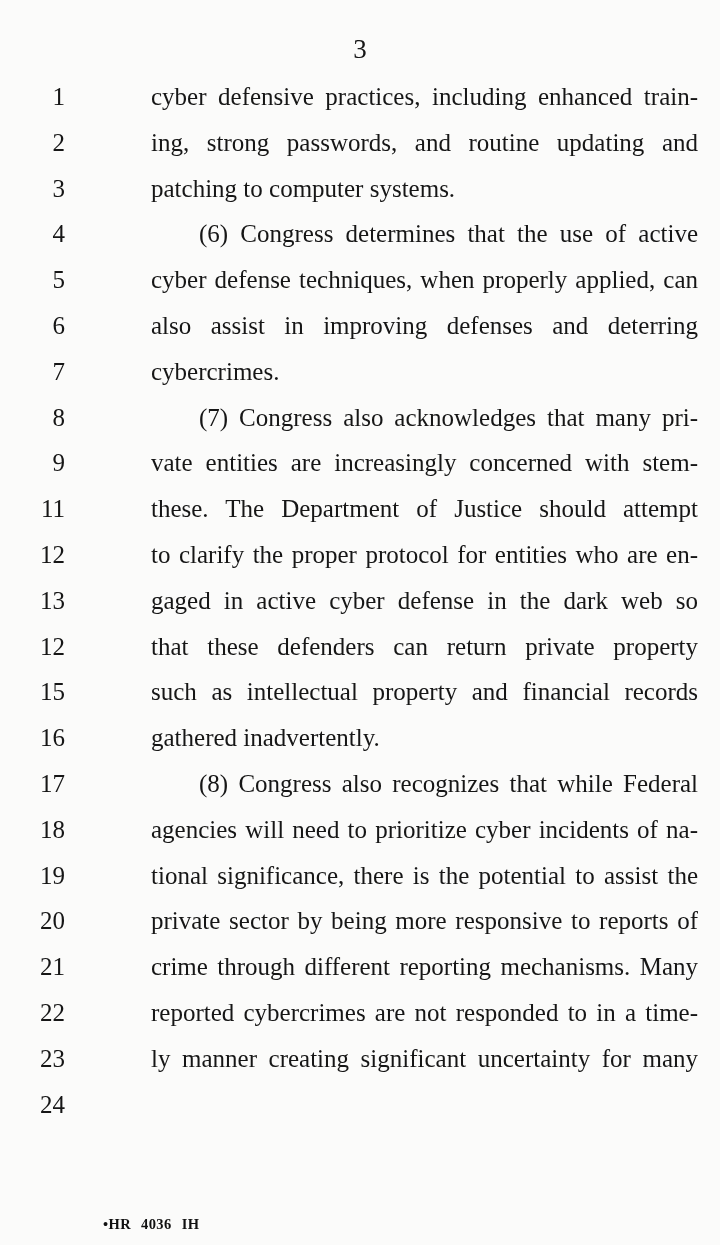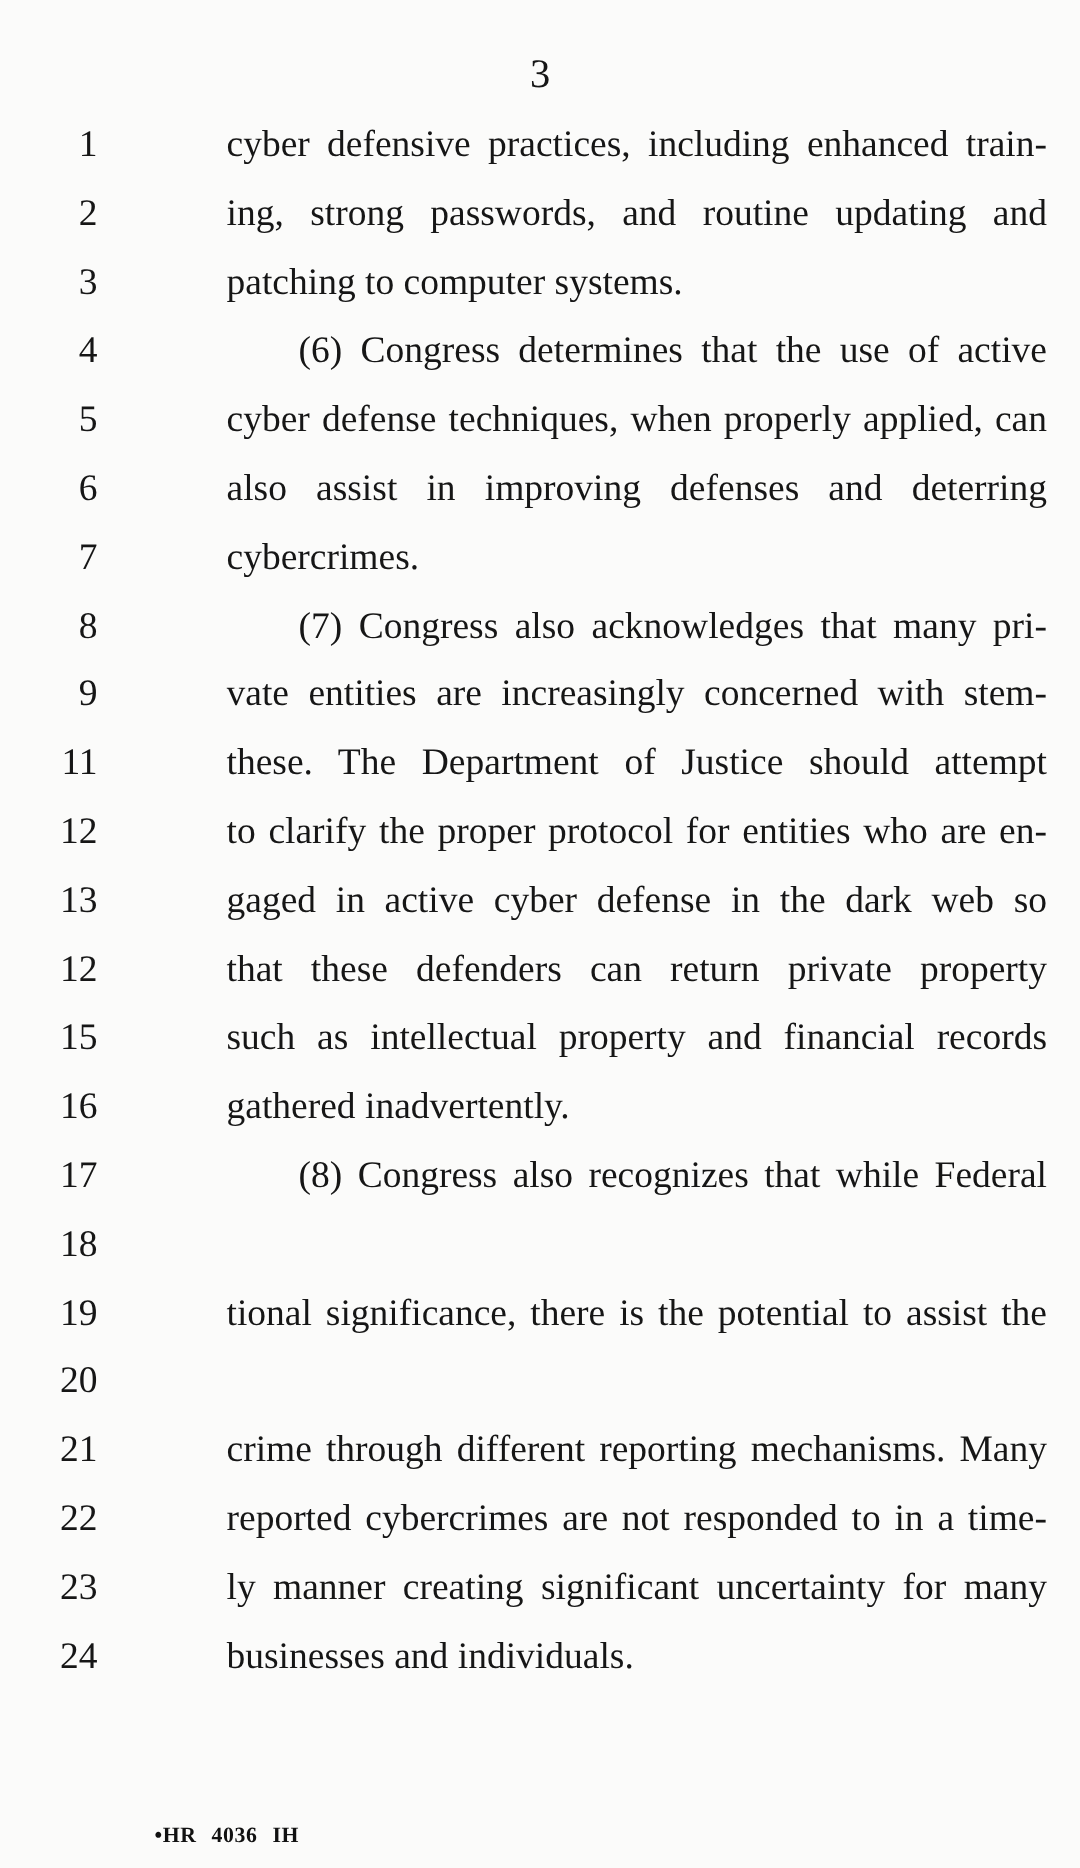--- a/index.html
+++ b/index.html
@@ -140,6 +140,7 @@
   </div>
   <div class="line">
     <span class="num">18</span>
+    <span class="txt justify">agencies will need to prioritize cyber incidents of na-</span>
   </div>
   <div class="line">
     <span class="num">19</span>

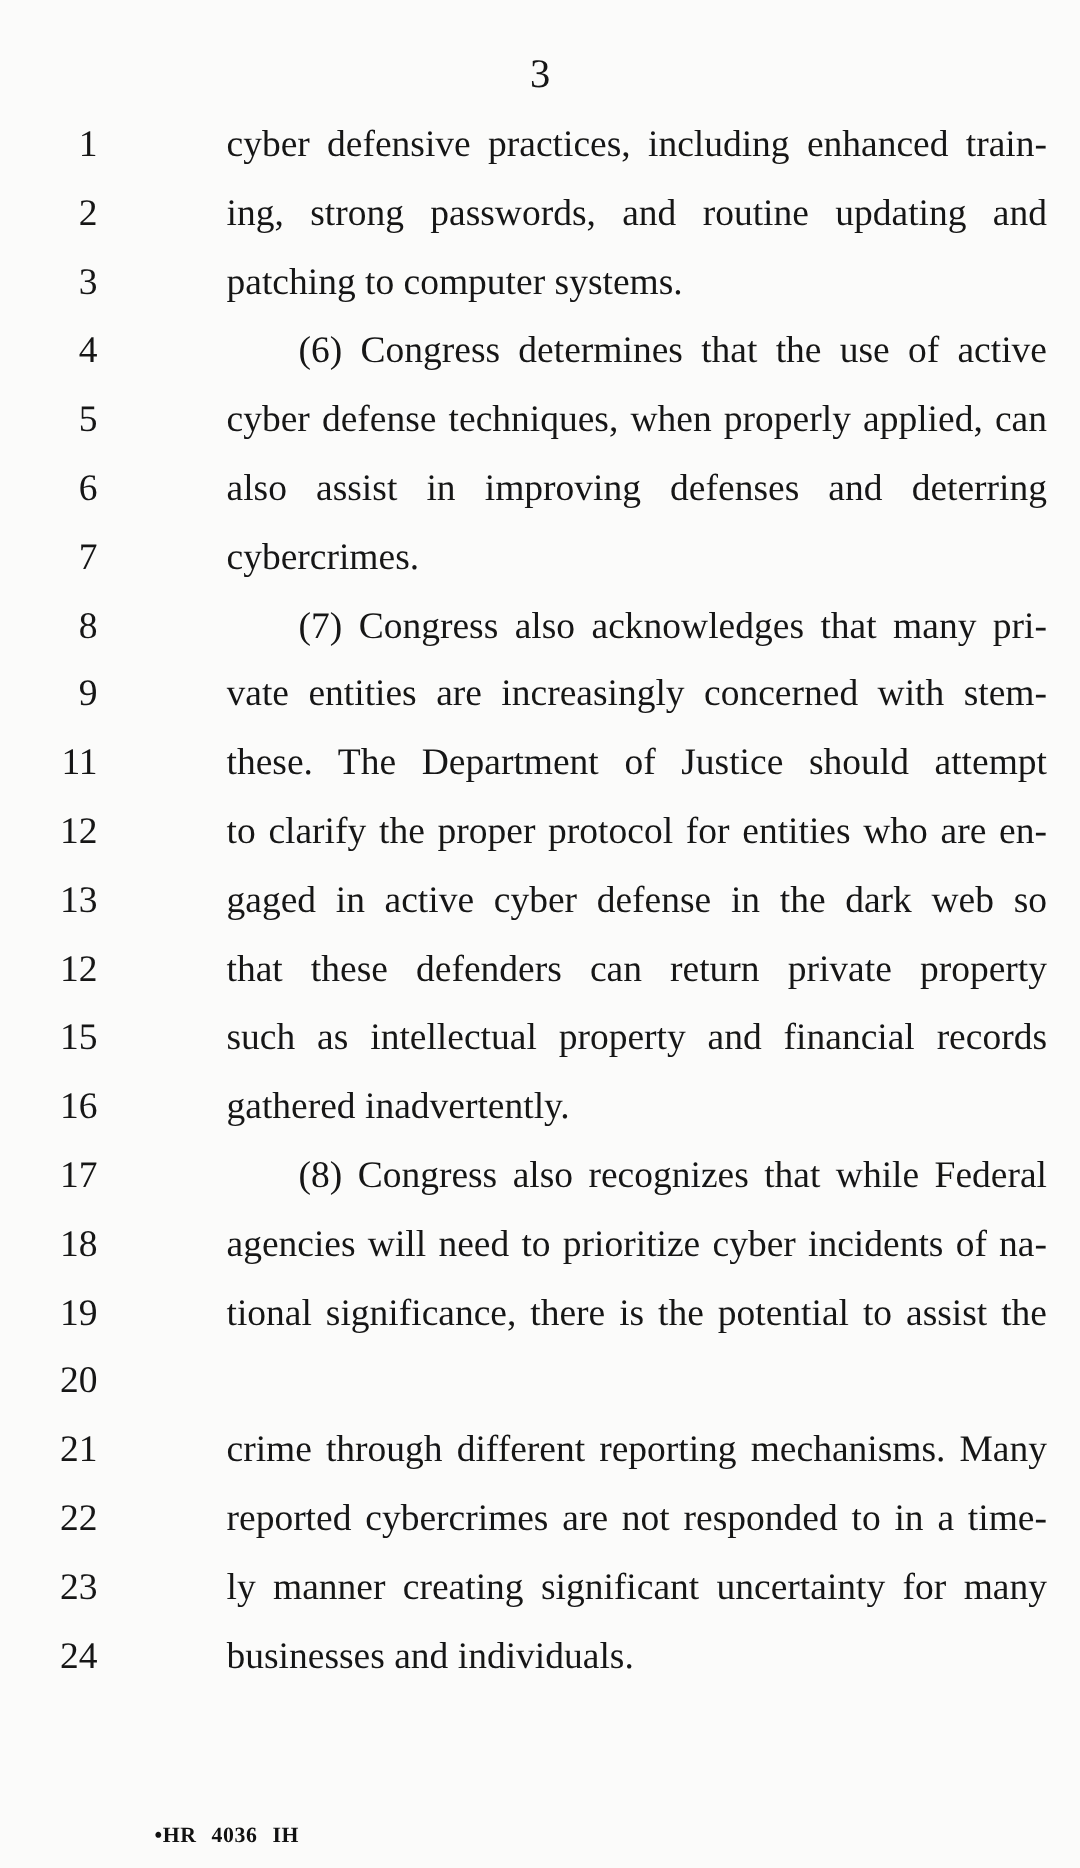--- a/index.html
+++ b/index.html
@@ -148,6 +148,7 @@
   </div>
   <div class="line">
     <span class="num">20</span>
+    <span class="txt justify">private sector by being more responsive to reports of</span>
   </div>
   <div class="line">
     <span class="num">21</span>

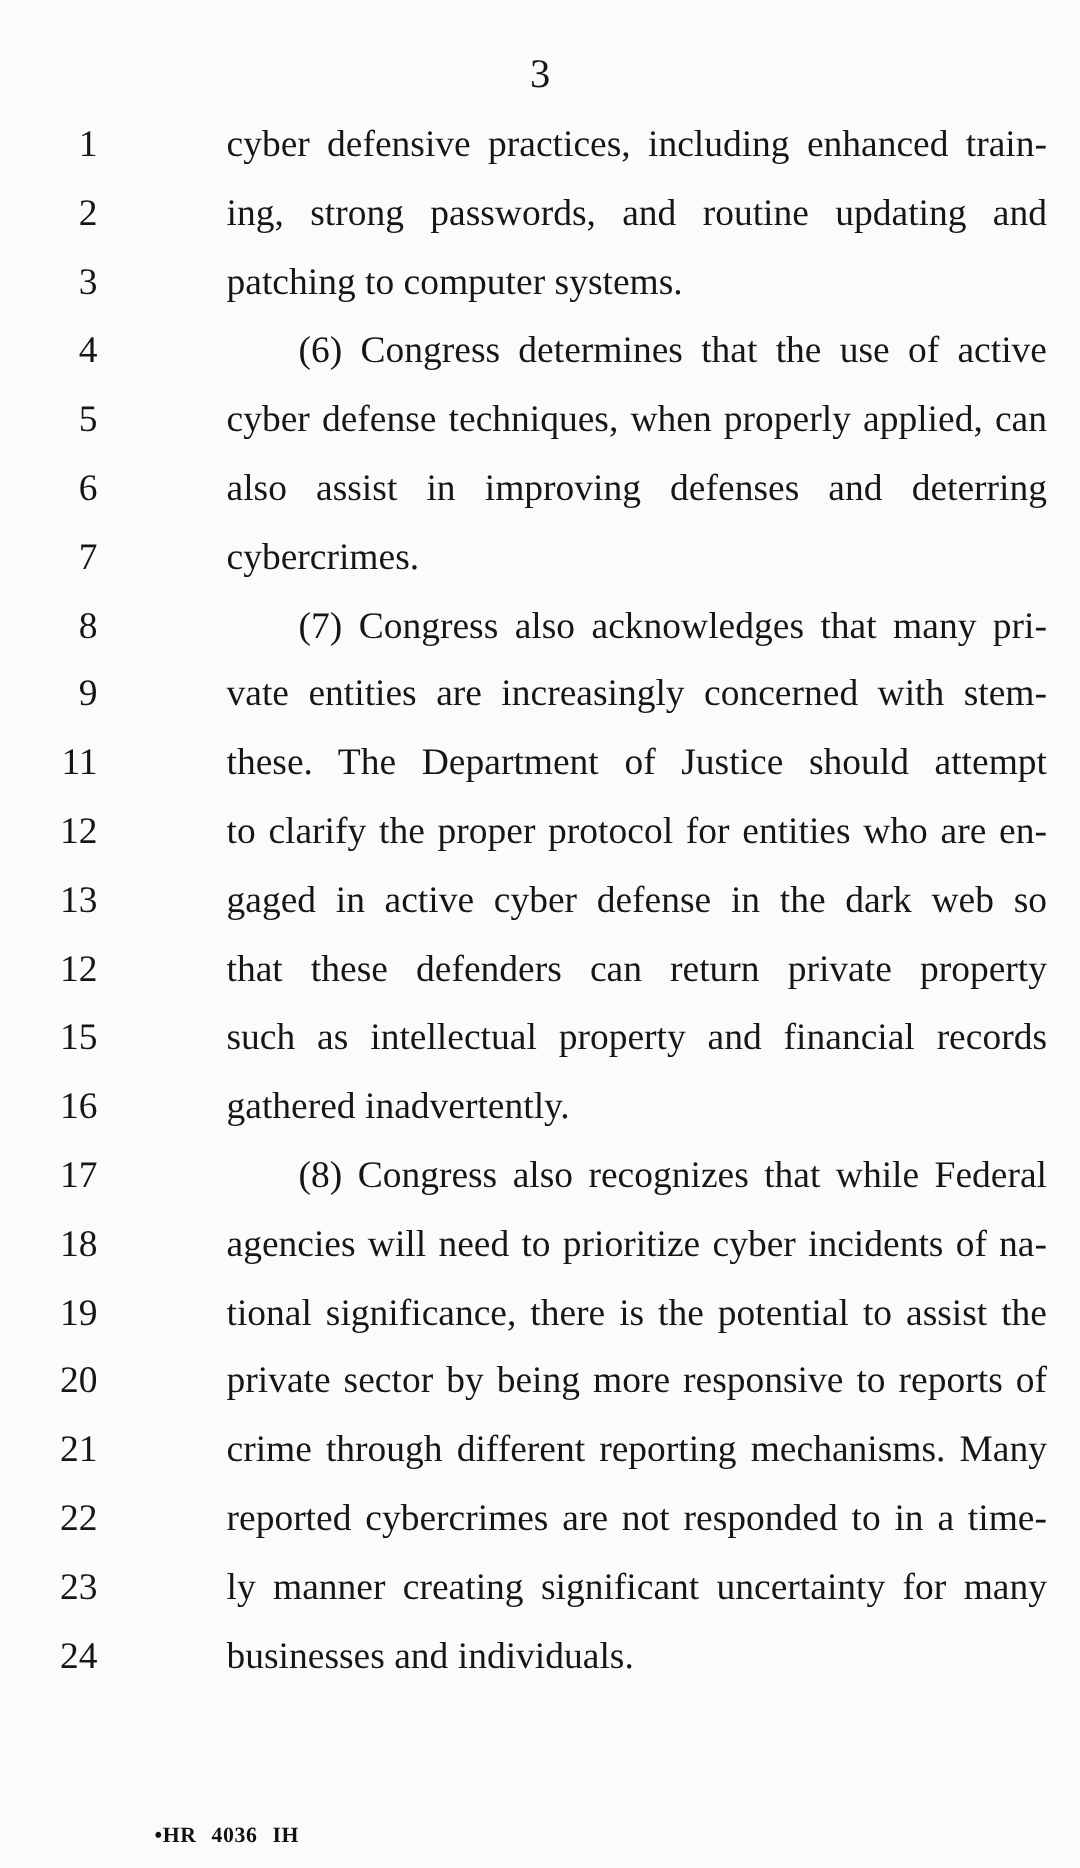--- a/index.html
+++ b/index.html
@@ -164,7 +164,6 @@
   </div>
   <div class="line">
     <span class="num">24</span>
-    <span class="txt">businesses and individuals.</span>
   </div>
 
 </div>

